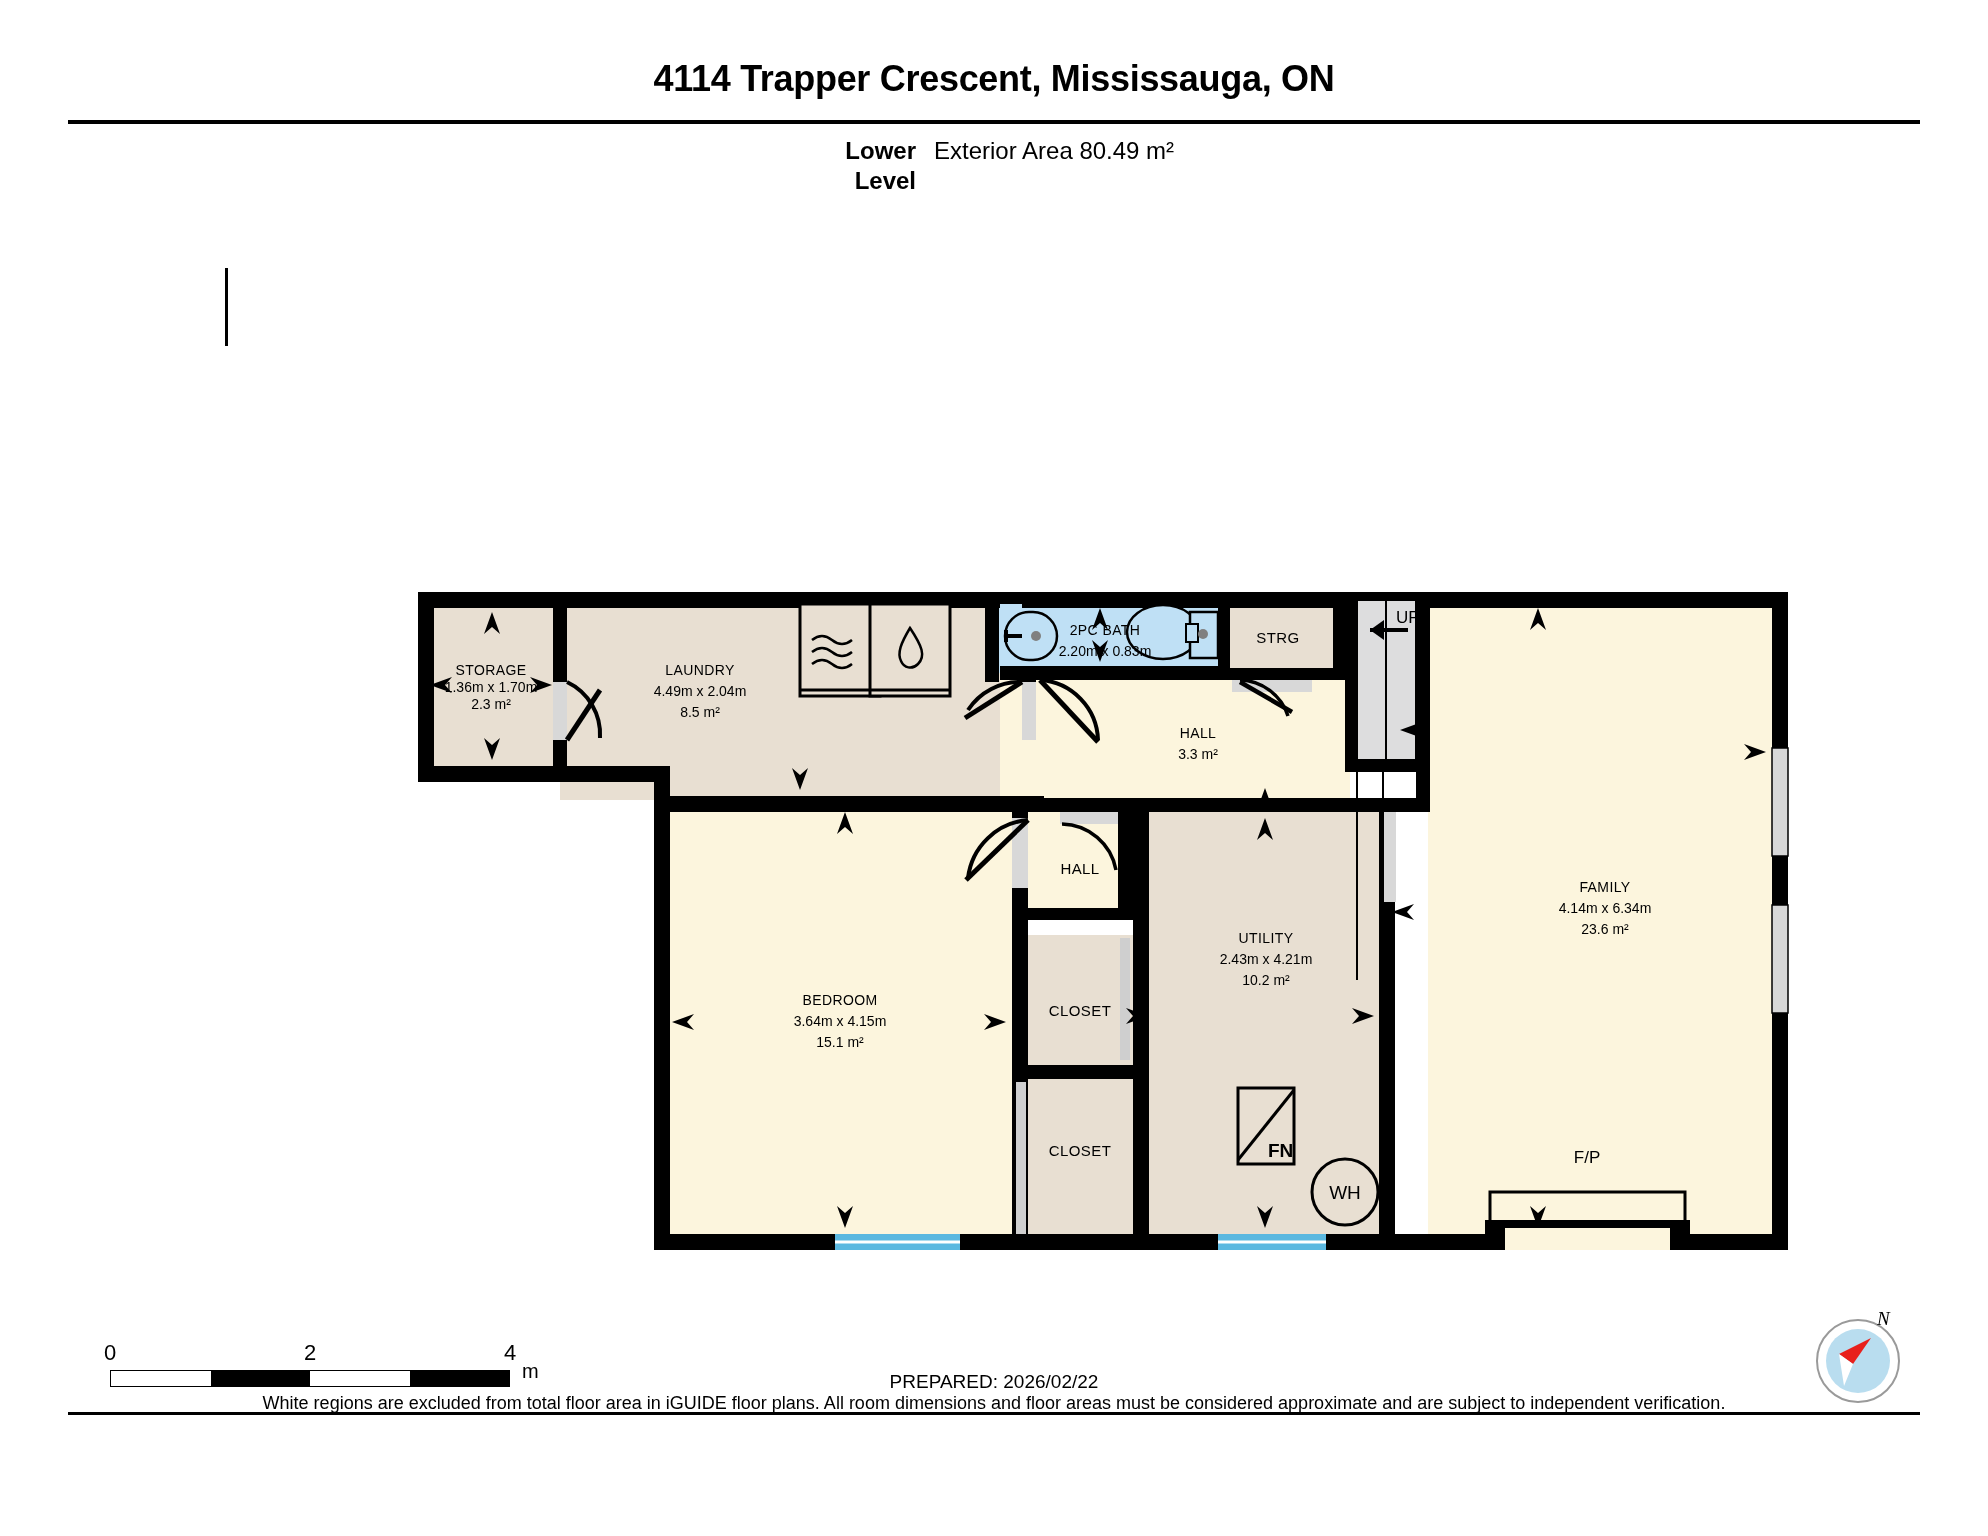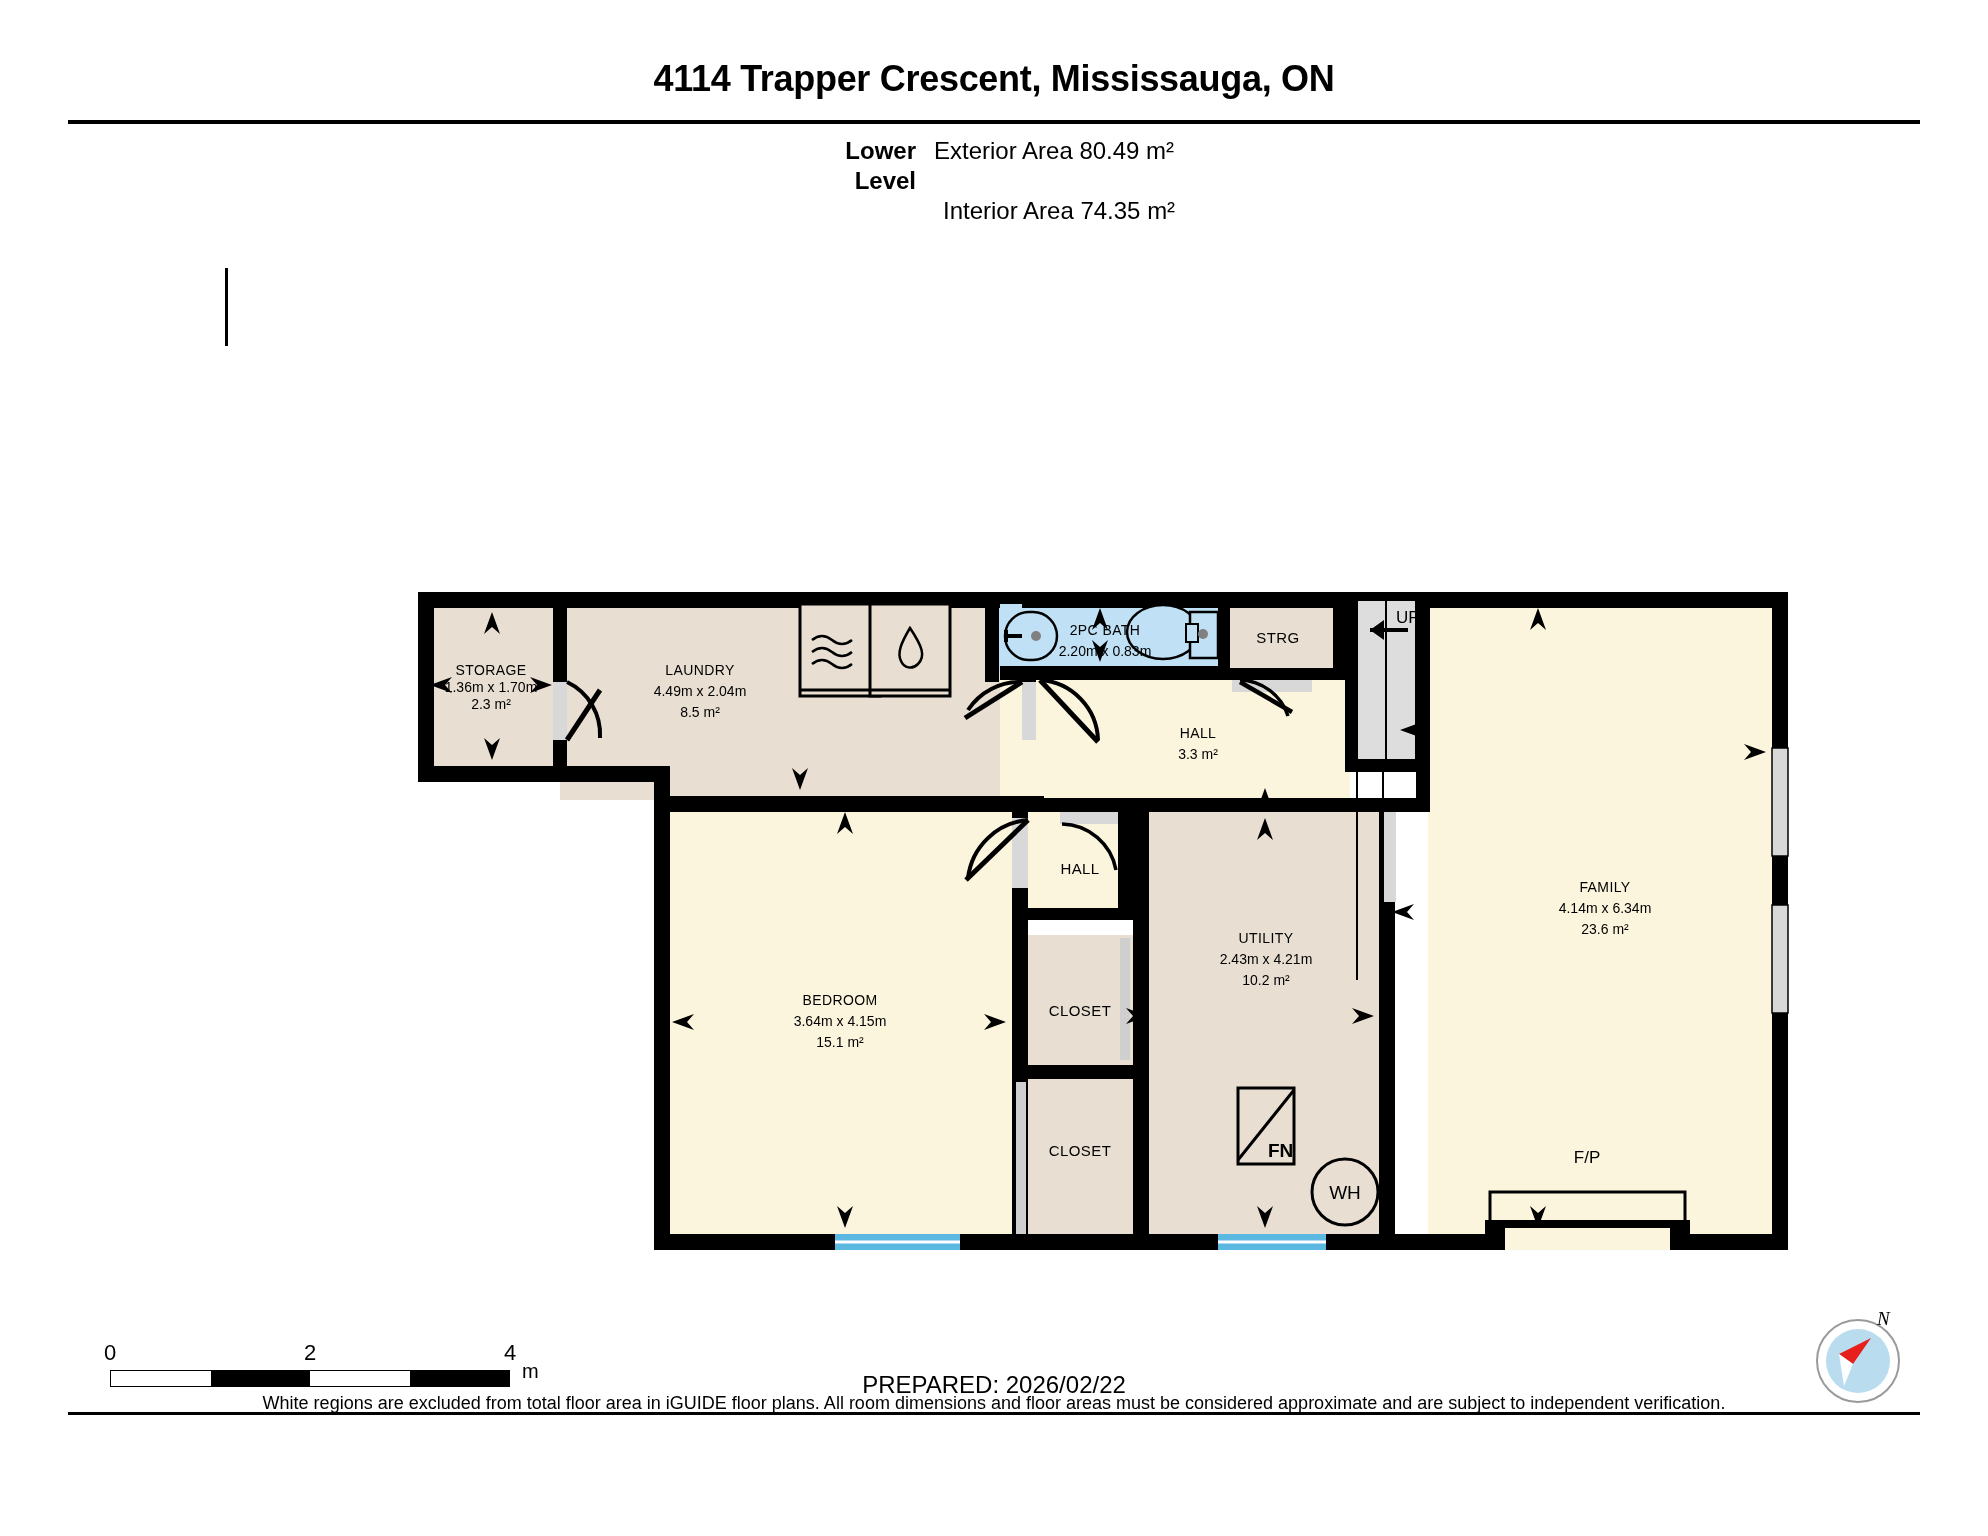--- a/index.html
+++ b/index.html
@@ -110,9 +110,6 @@
     <div class="level-name">Lower Level</div>
     <div class="level-val">Exterior Area 80.49 m²</div>
   </div>
-  <div class="level-row">
-    <div class="level-val indent">Interior Area 74.35 m²</div>
-  </div>
 </div>
 
 <div id="margin-tick"></div>

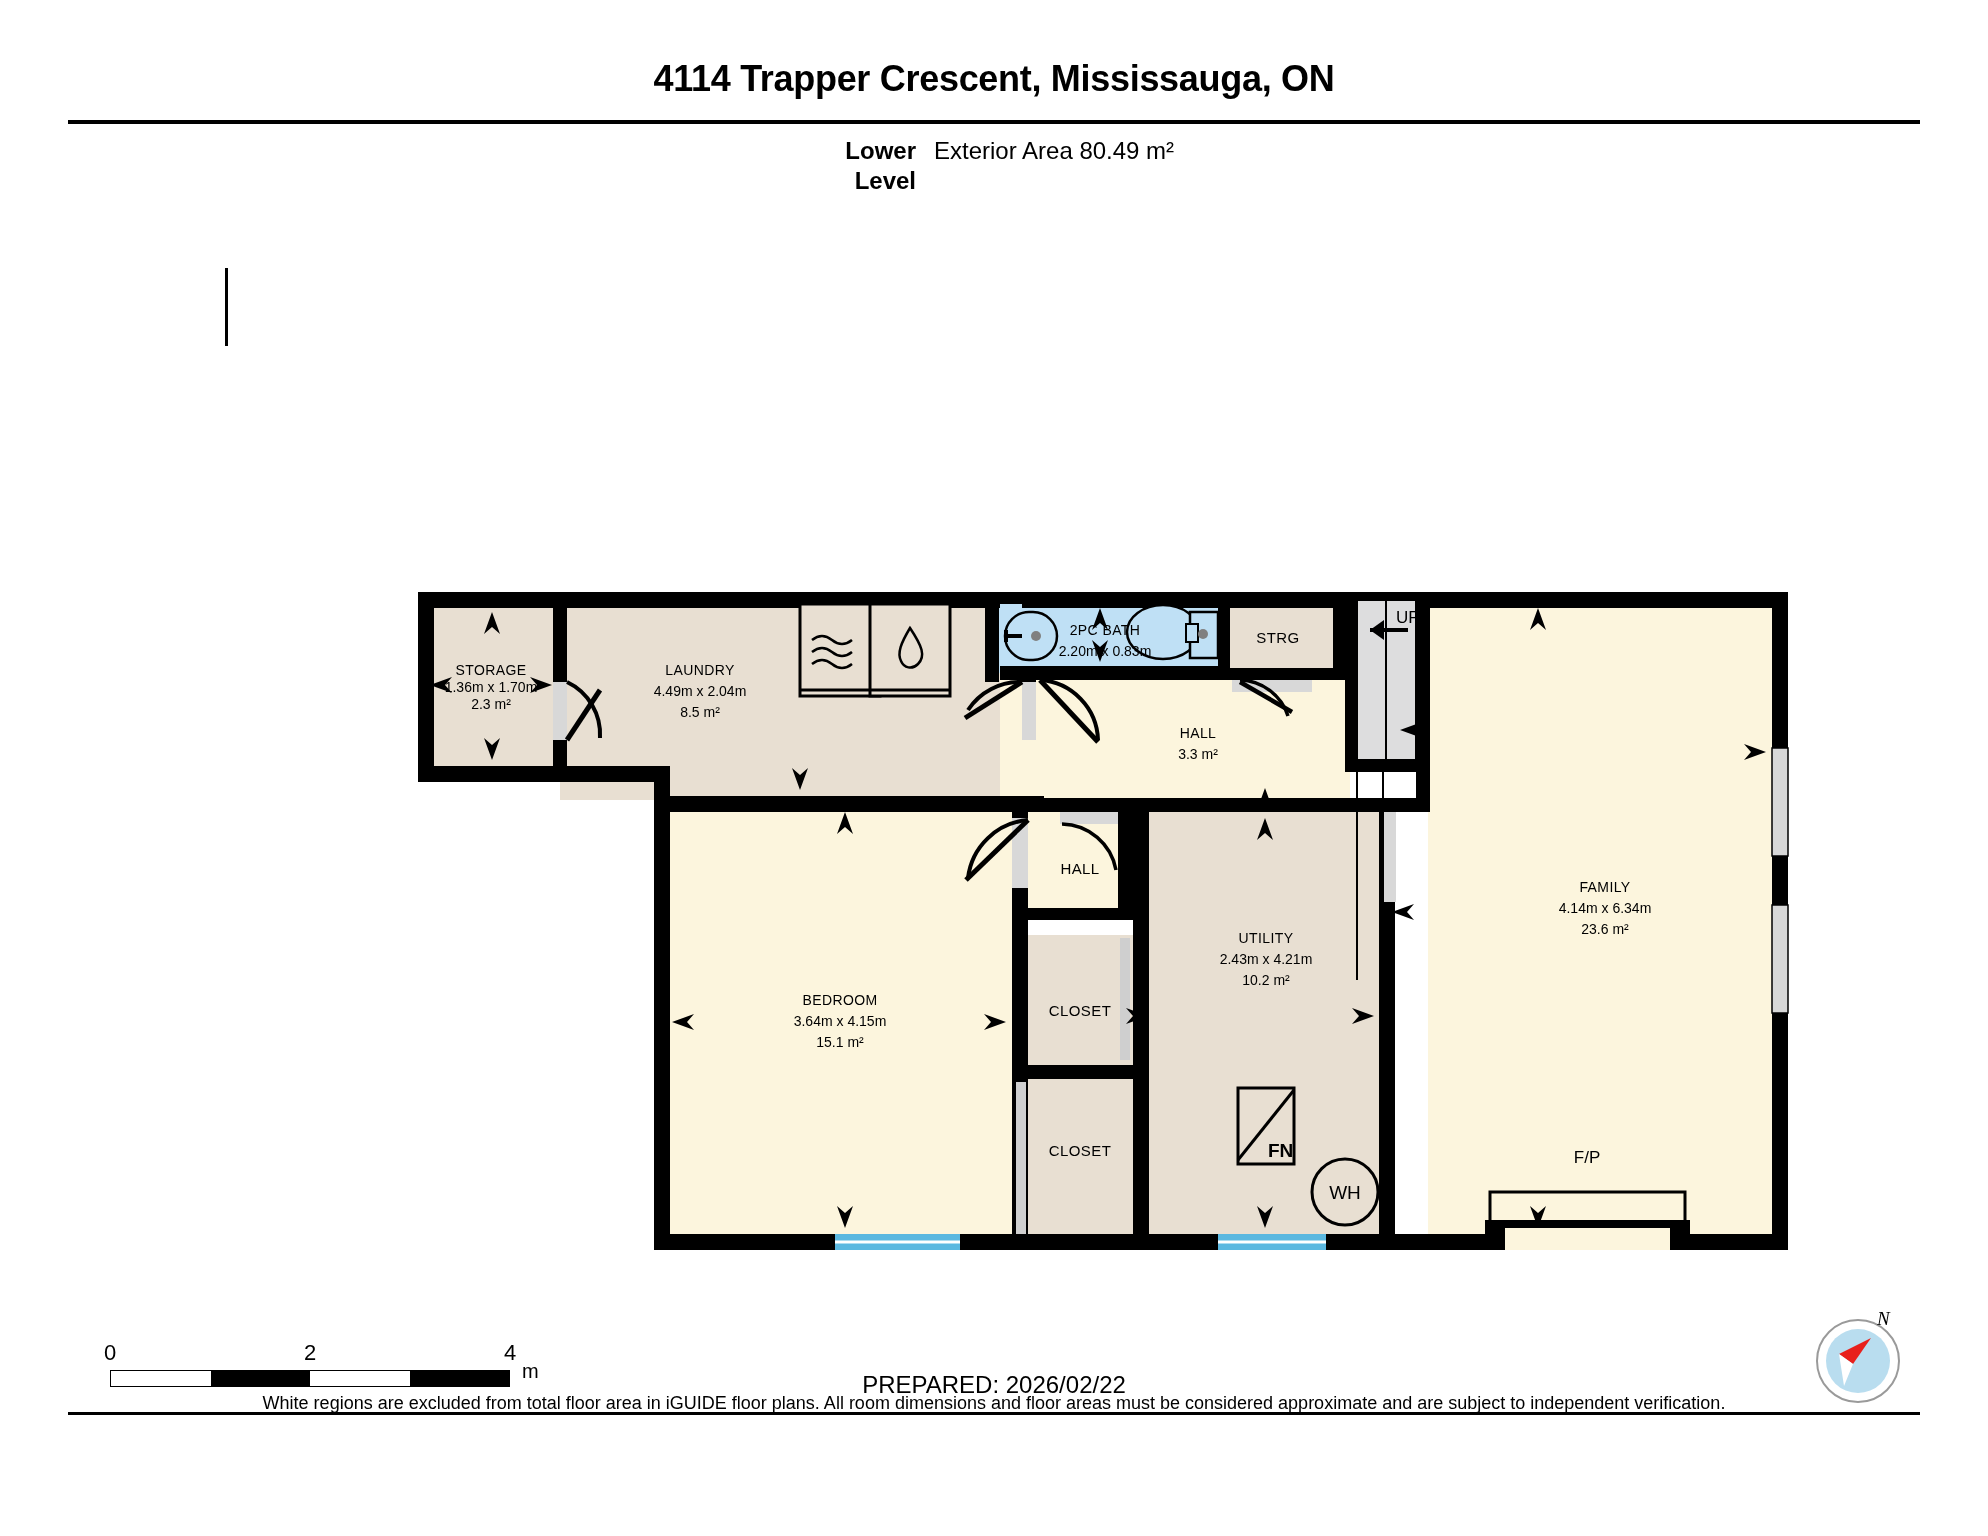--- a/index.html
+++ b/index.html
@@ -75,7 +75,7 @@
   
   #prepared {
     position:absolute; top:1371px; left:0; width:1988px;
-    text-align:center; font-size:24px;
+    text-align:center; font-size:19px;
   }
 
   

